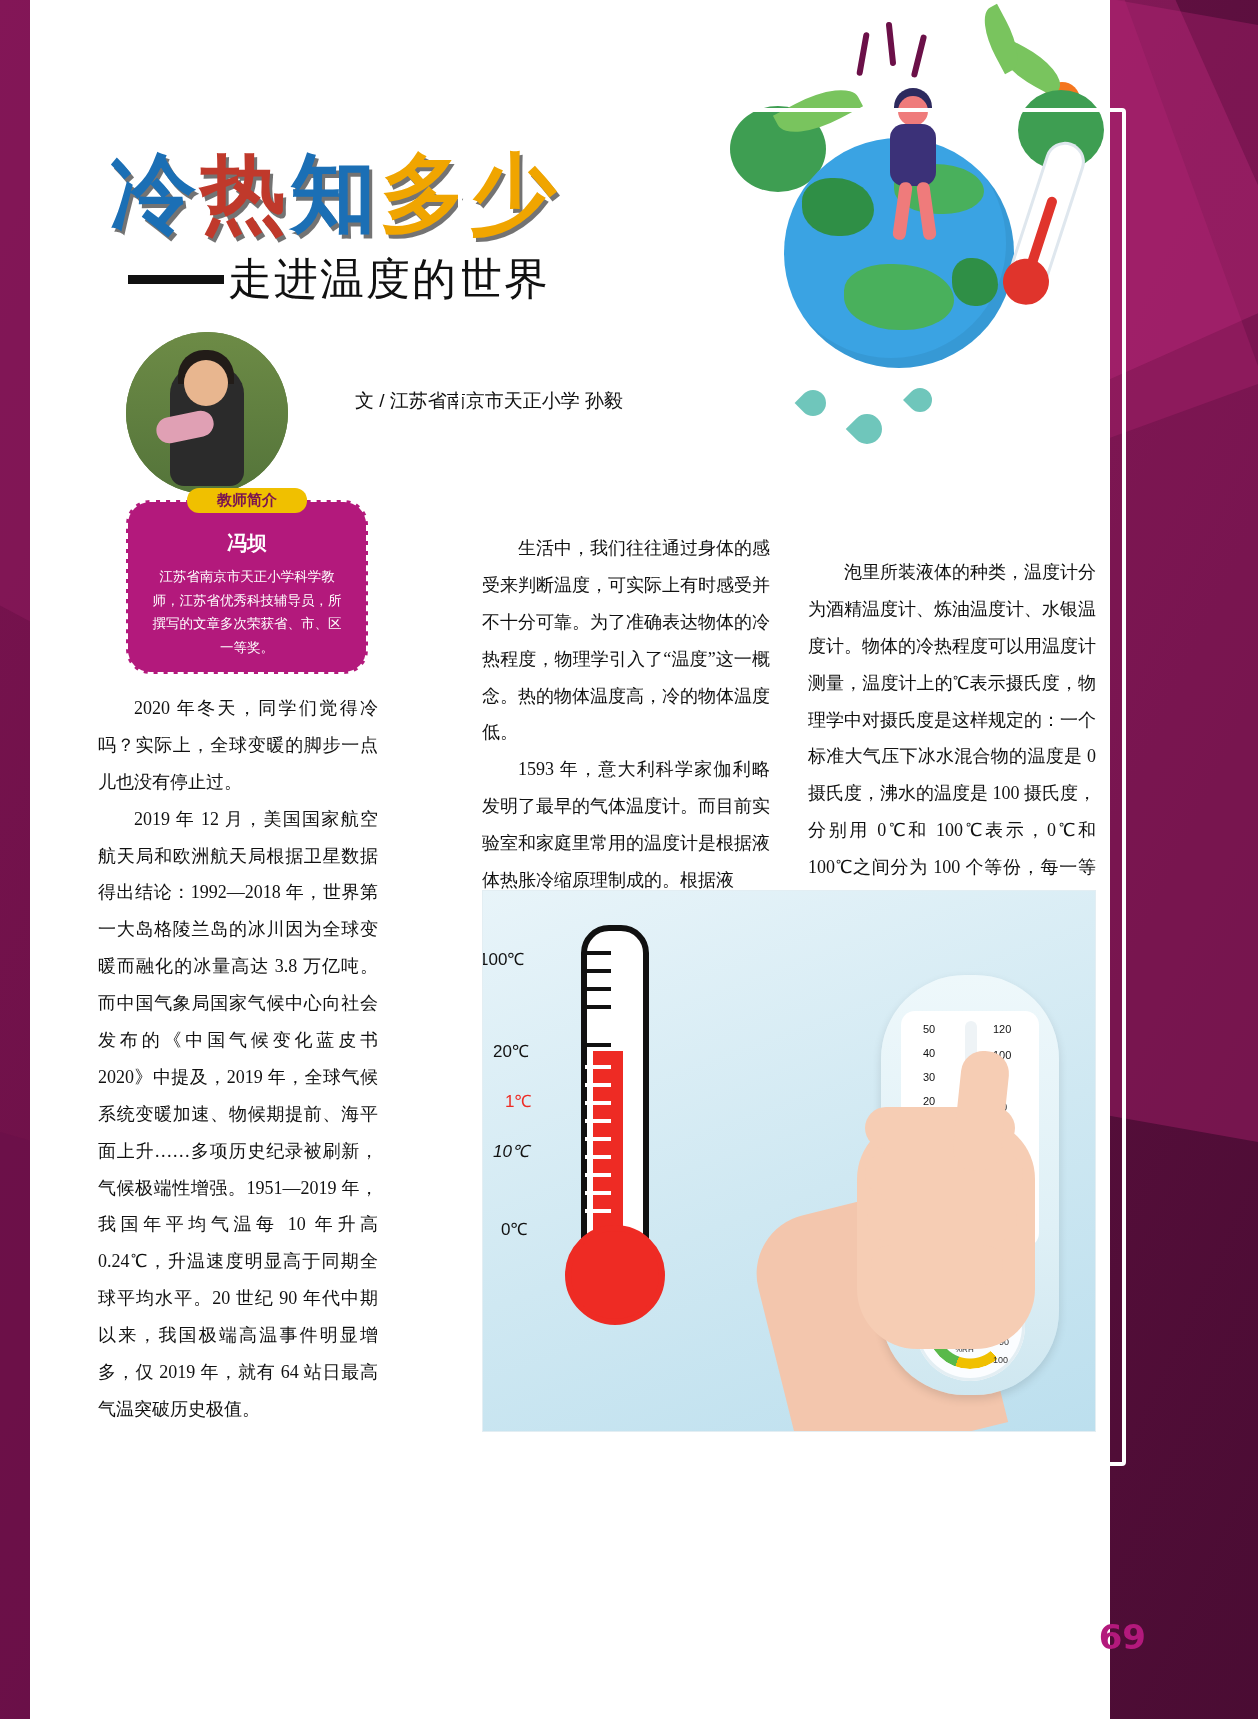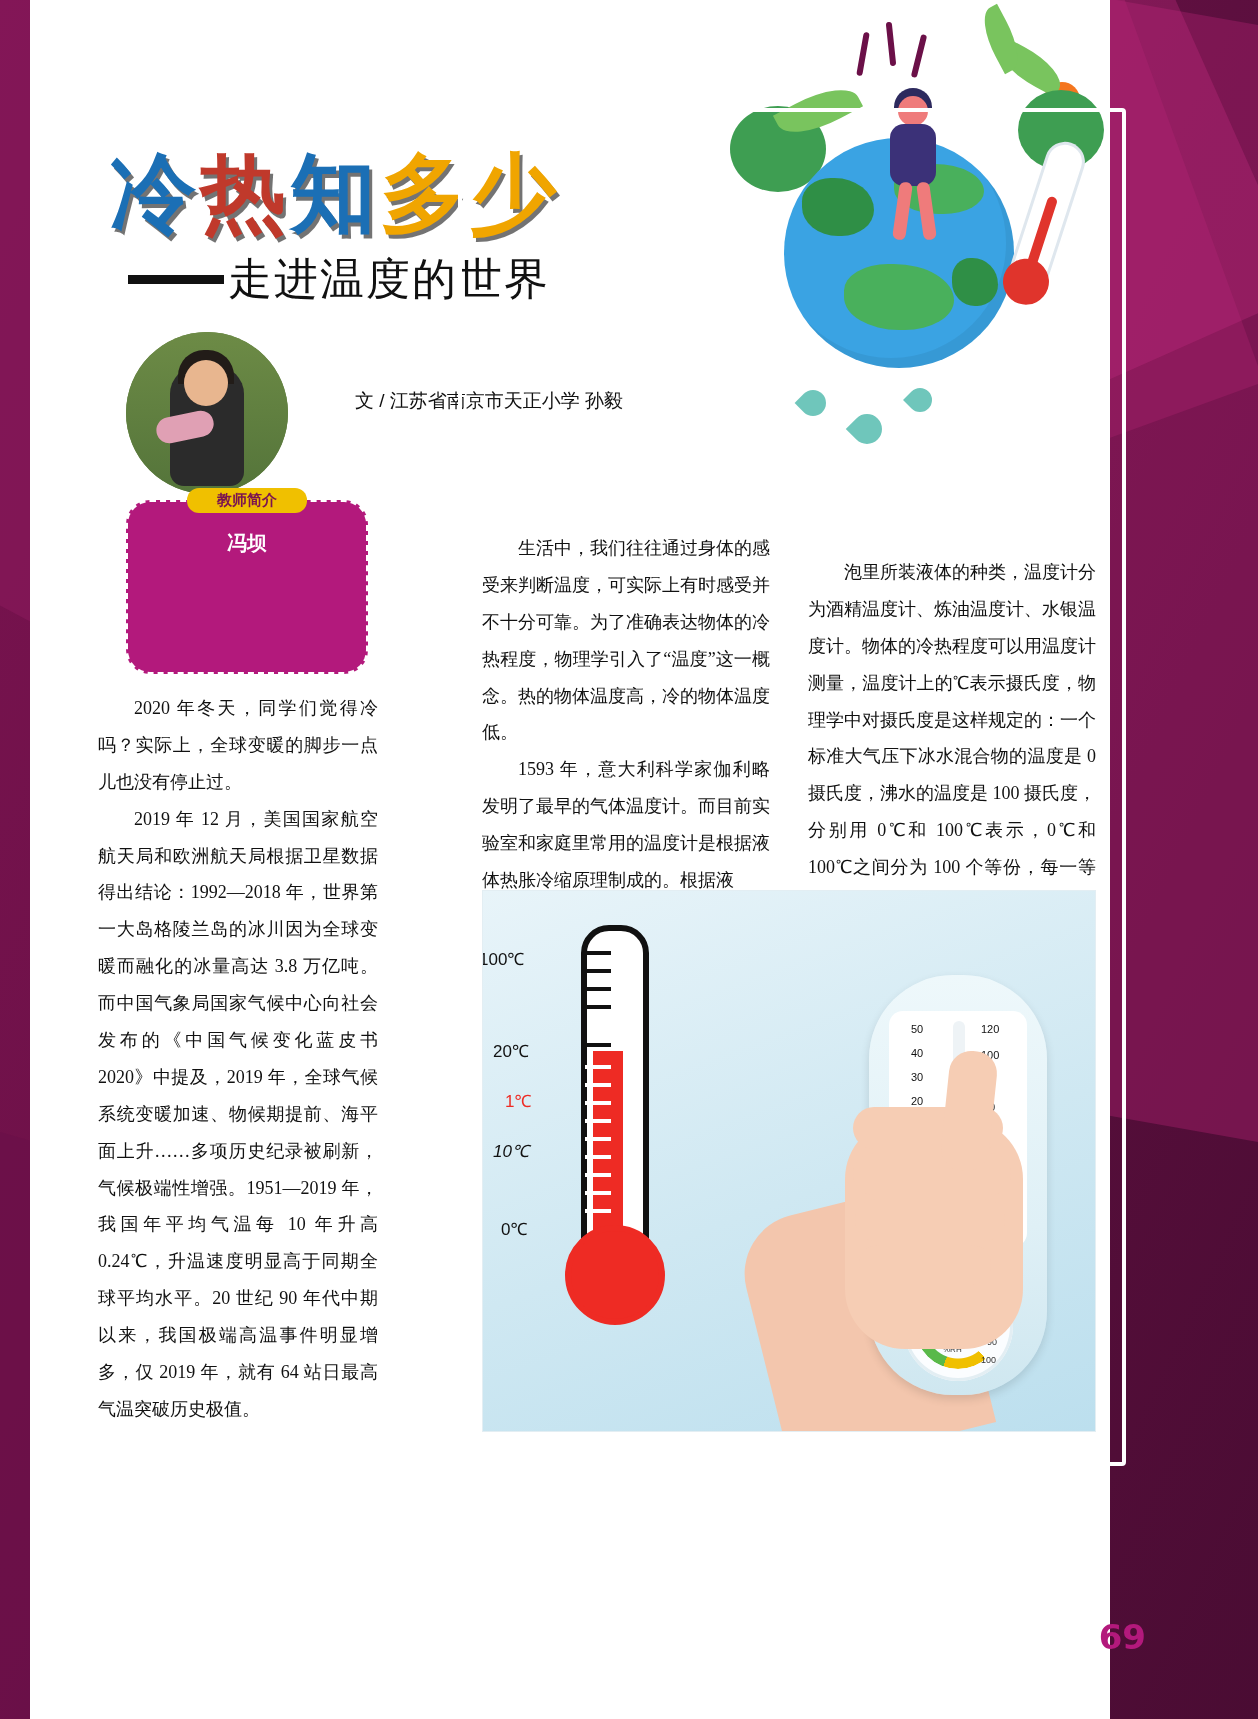--- a/index.html
+++ b/index.html
@@ -240,6 +240,7 @@
   <div class="teacher-card">
     <div class="tc-badge">教师简介</div>
     <div class="tc-name">冯坝</div>
+    <div class="tc-desc">江苏省南京市天正小学科学教师，江苏省优秀科技辅导员，所撰写的文章多次荣获省、市、区一等奖。</div>
   </div>
 
   <div class="col col1">

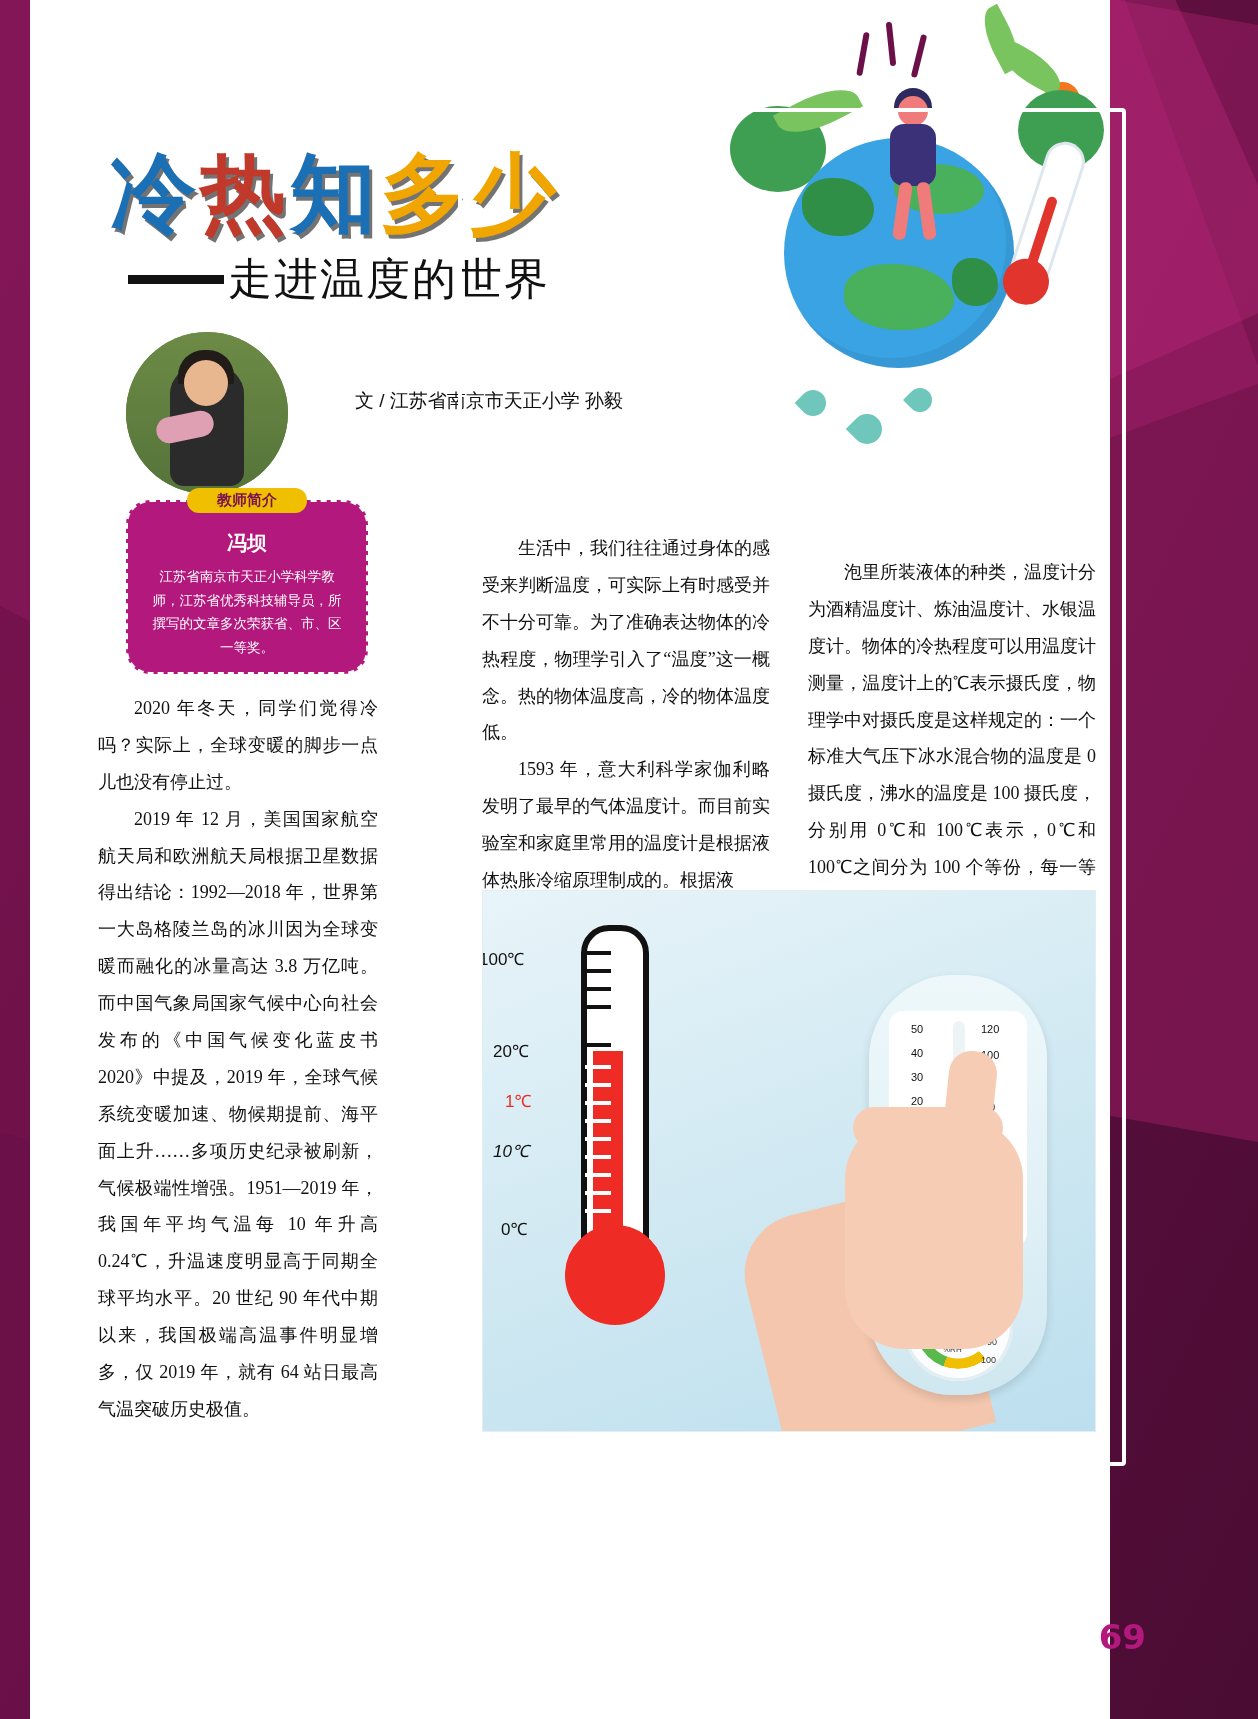--- a/index.html
+++ b/index.html
@@ -125,7 +125,7 @@
   .lbl{position:absolute;font-family:"Liberation Sans",sans-serif;font-size:17px;color:#111;}
   .lbl.red{color:#ee2b24;}
   
-  .hand{position:absolute;right:26px;bottom:-20px;width:320px;height:520px;text-align:center;}
+  .hand{position:absolute;right:14px;bottom:-20px;width:320px;height:520px;text-align:center;}
   .forearm{position:absolute;left:10px;bottom:0;width:210px;height:250px;background:#f3c6ad;border-radius:60px 40px 0 0;transform:rotate(-14deg);}
   .palm{position:absolute;left:96px;top:188px;width:178px;height:230px;background:#f6cdb4;border-radius:60px;}
   .finger{position:absolute;background:#f6cdb4;border-radius:22px;}

